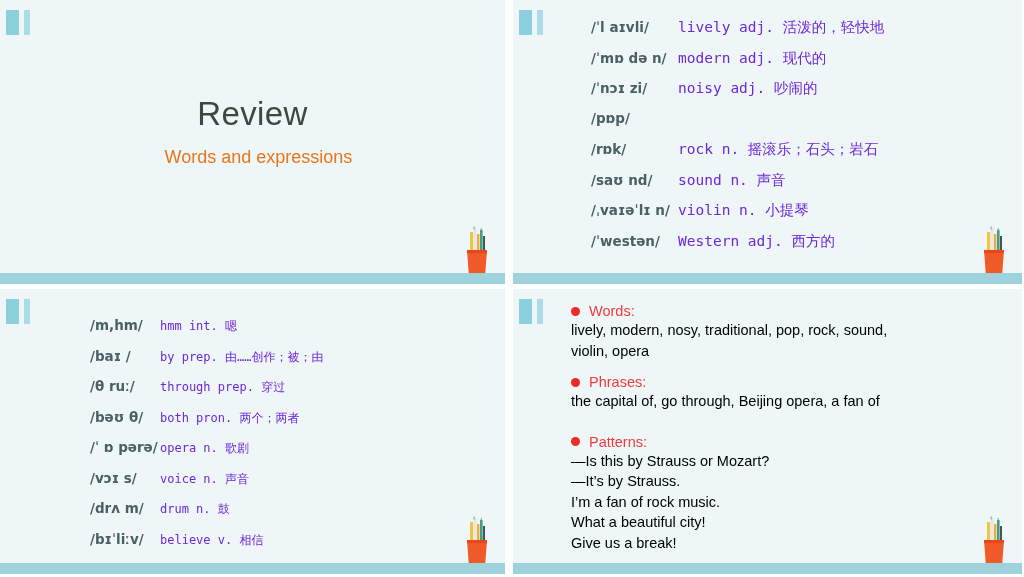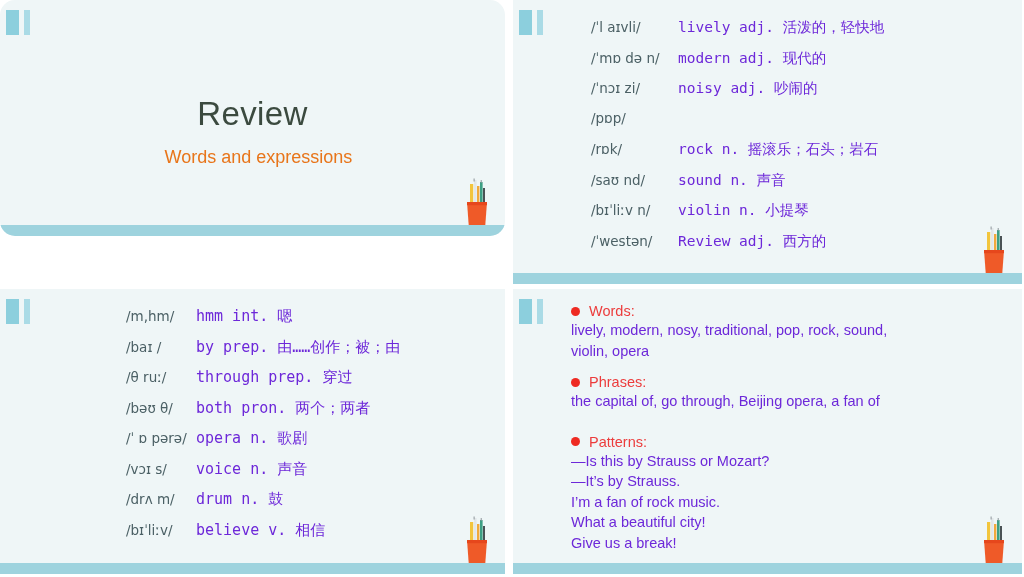--- a/index.html
+++ b/index.html
@@ -87,6 +87,7 @@
     font-size: 13.5px;
     font-family: "DejaVu Sans", sans-serif;
     white-space: nowrap;
+    font-weight: bold;
   }
   .vocab-list.bottom .phonetic { padding-left: 90px; width: 160px; }
   .meaning {

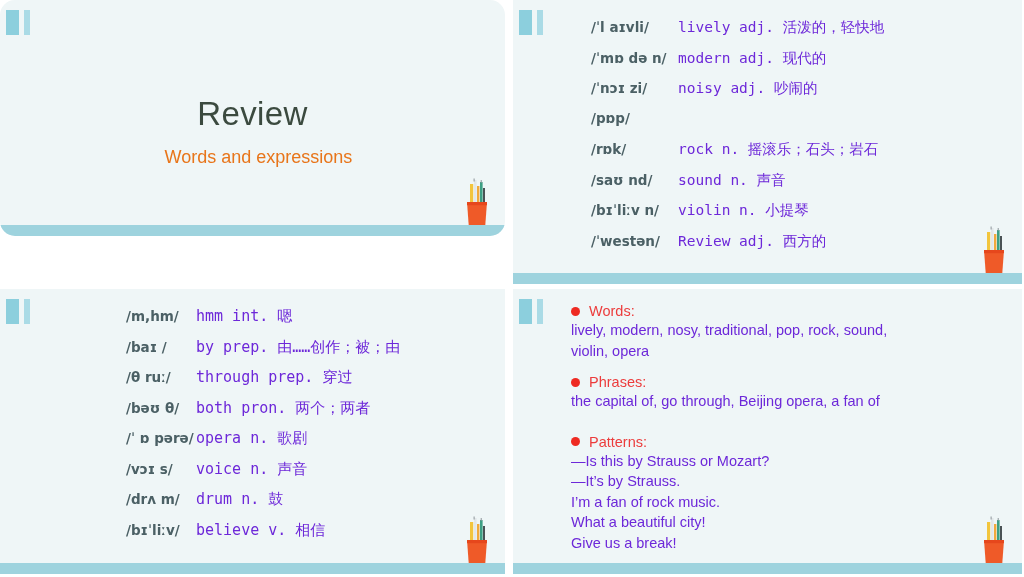--- a/index.html
+++ b/index.html
@@ -21,7 +21,7 @@
     background: #eff6f7;
     overflow: hidden;
   }
-  .slide.tl { width: 505px; height: 236px; margin: 0 0 0 0; border-radius: 15px; }
+  .slide.tl { width: 505px; height: 284px; margin: 0 0 0 0; }
   .slide.tr { width: 509px; height: 284px; margin-left: 4px; }
   .slide.bl { width: 505px; height: 285px; margin-top: 1px; }
   .slide.br { width: 509px; height: 285px; margin-left: 4px; margin-top: 1px; }

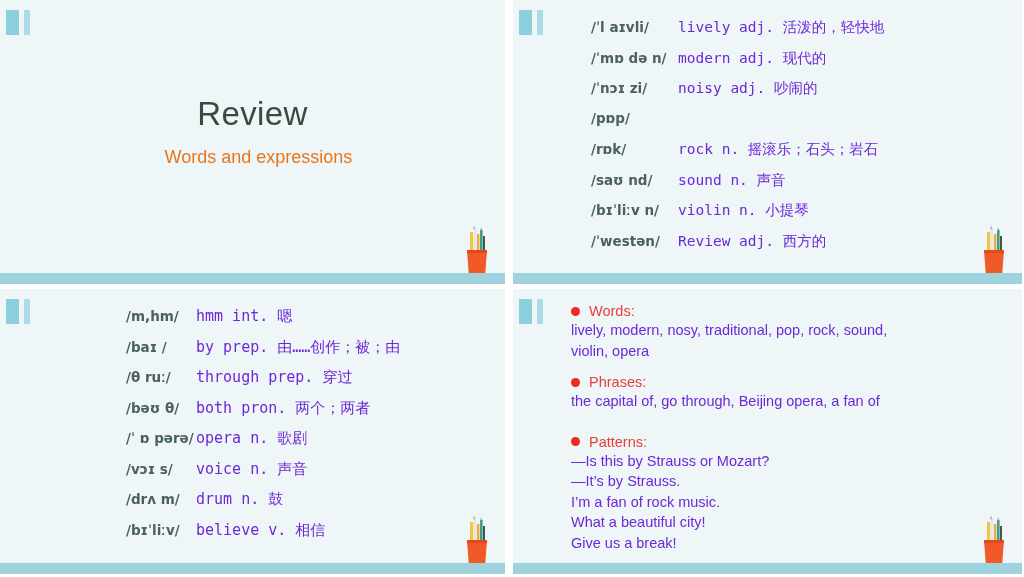--- a/index.html
+++ b/index.html
@@ -182,7 +182,7 @@
         <span class="meaning">sound  n. 声音</span>
       </div>
       <div class="vocab-row">
-        <span class="phonetic">/bɪˈliːv n/</span>
+        <span class="phonetic">/ˌvaɪəˈlɪ n/</span>
         <span class="meaning">violin n. 小提琴</span>
       </div>
       <div class="vocab-row">

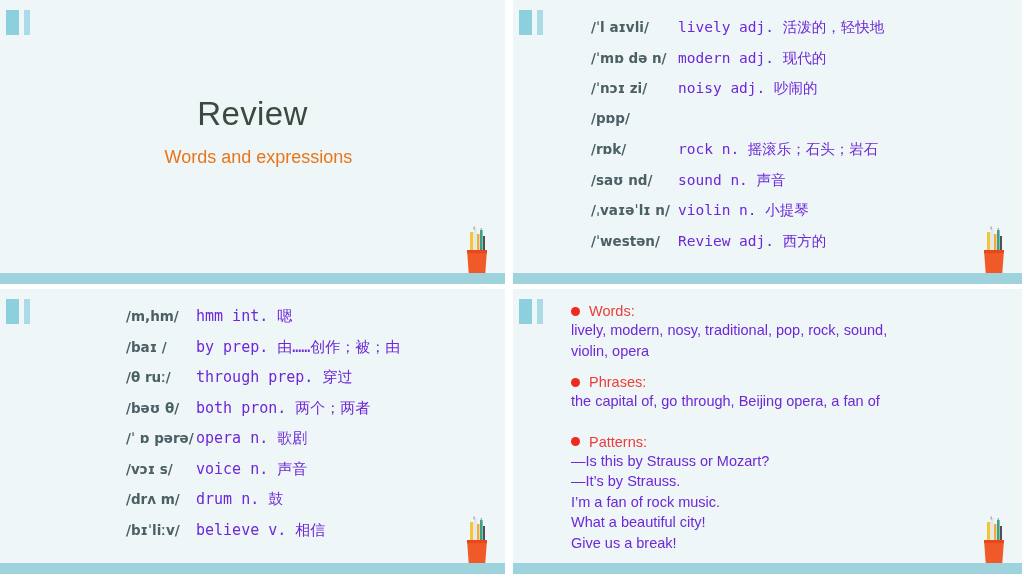--- a/index.html
+++ b/index.html
@@ -187,7 +187,7 @@
       </div>
       <div class="vocab-row">
         <span class="phonetic">/ˈwestən/</span>
-        <span class="meaning">Review adj. 西方的</span>
+        <span class="meaning">Western adj. 西方的</span>
       </div>
     </div>
 

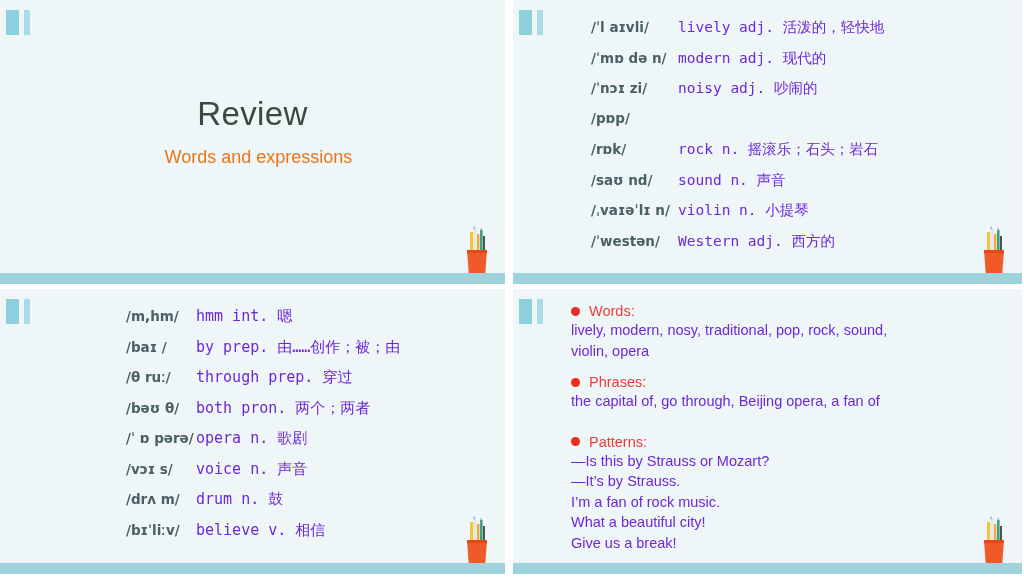--- a/index.html
+++ b/index.html
@@ -73,7 +73,7 @@
     left: 0; right: 0;
   }
   .vocab-list.top { top: 18px; }
-  .vocab-list.bottom { top: 18px; padding-left: 36px; }
+  .vocab-list.bottom { top: 28px; }
   .vocab-row {
     display: flex; align-items: baseline;
   }

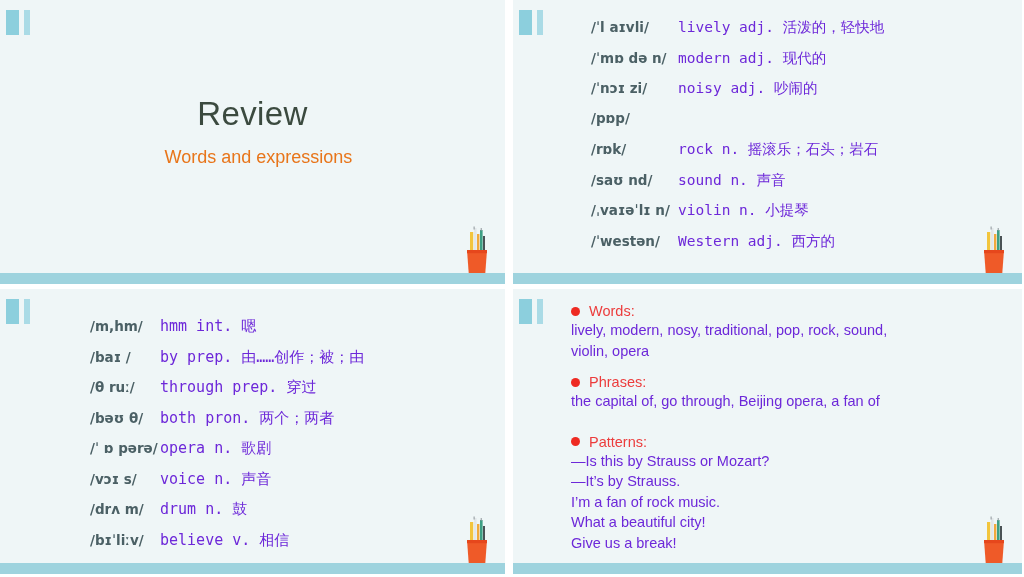--- a/index.html
+++ b/index.html
@@ -96,7 +96,7 @@
     font-family: "DejaVu Sans Mono", monospace;
     white-space: nowrap;
   }
-  .vocab-list.bottom .meaning { font-size: 15px; }
+  .vocab-list.bottom .meaning { font-size: 12px; }
 
   
   .summary {

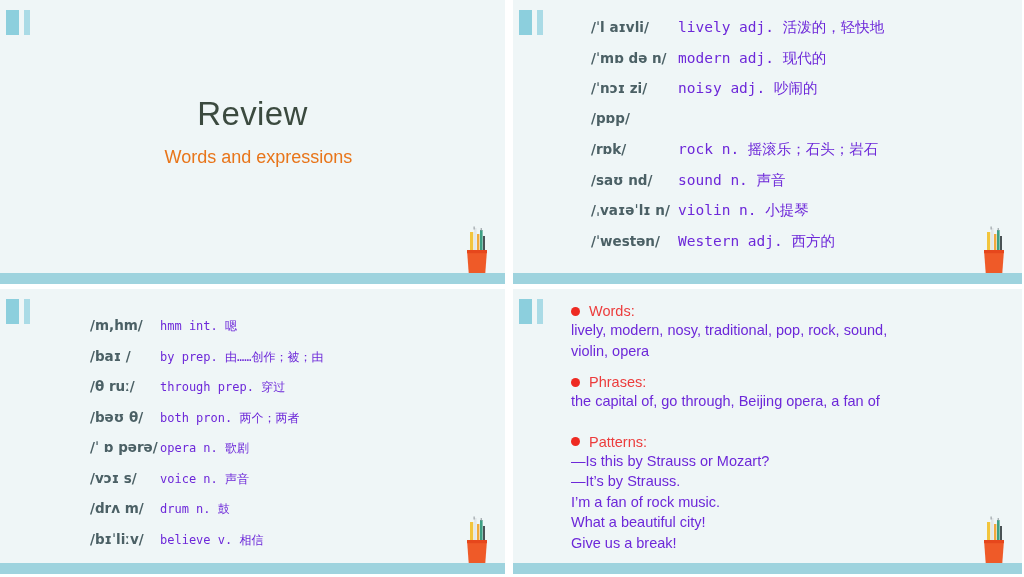--- a/index.html
+++ b/index.html
@@ -114,7 +114,7 @@
     background: #ee2a22; flex: 0 0 auto;
   }
   .sum-body {
-    color: #6d28d9; font-size: 14.5px; line-height: 1.42;
+    color: #000000; font-size: 14.5px; line-height: 1.42;
   }
   .sum-body div { white-space: nowrap; }
   .gap-sm { height: 11px; }

